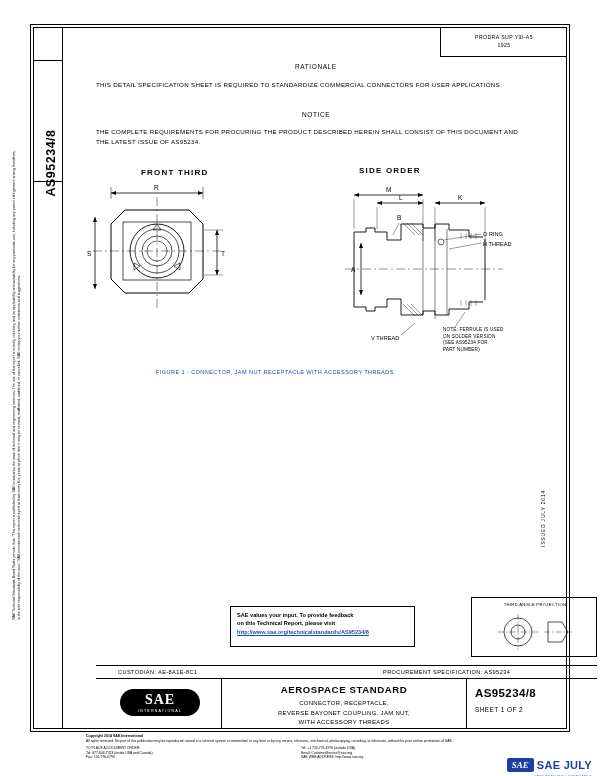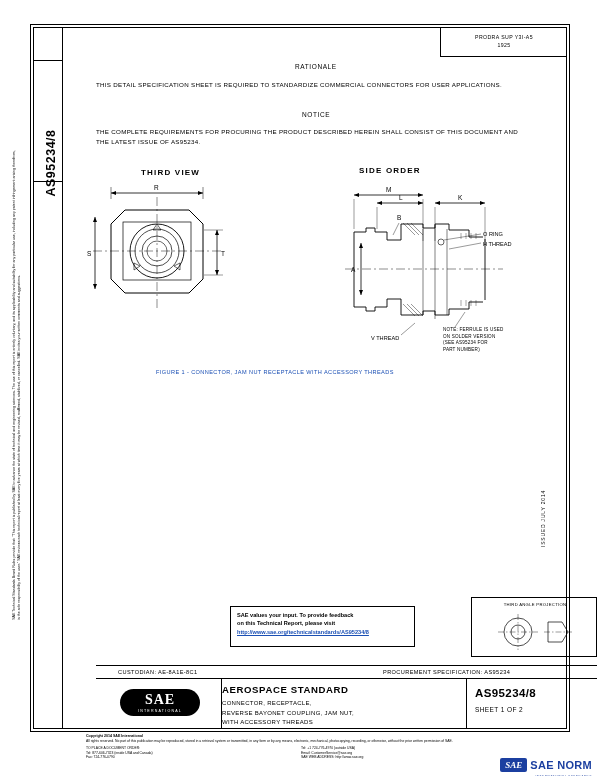--- a/index.html
+++ b/index.html
@@ -360,7 +360,7 @@
     <div class="notice-title">NOTICE</div>
     <div class="notice-body">THE COMPLETE REQUIREMENTS FOR PROCURING THE PRODUCT DESCRIBED HEREIN SHALL CONSIST OF THIS DOCUMENT AND THE LATEST ISSUE OF AS95234.</div>
 
-    <div class="view-label" id="front-view-label">THIRD VIEW</div>
+    <div class="view-label" id="front-view-label">FRONT THIRD</div>
     <div class="view-label" id="side-view-label">SIDE ORDER</div>
 
     <svg class="drawing-svg" viewBox="0 0 504 702">

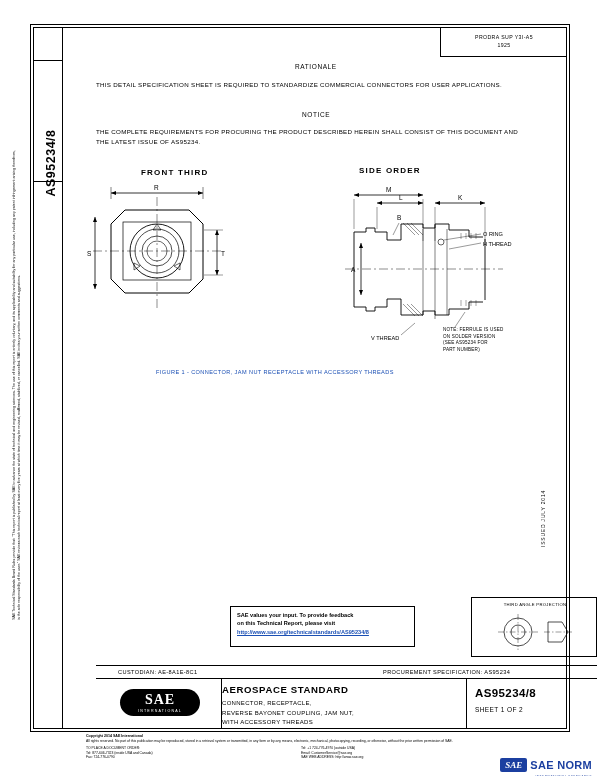--- a/index.html
+++ b/index.html
@@ -255,7 +255,7 @@
     width: 245px; height: 50px;
     border-right: 0.8px solid #000;
     box-sizing: border-box;
-    text-align: left;
+    text-align: center;
   }
   .tb-mid .t1 {
     font-size: 9.6px;

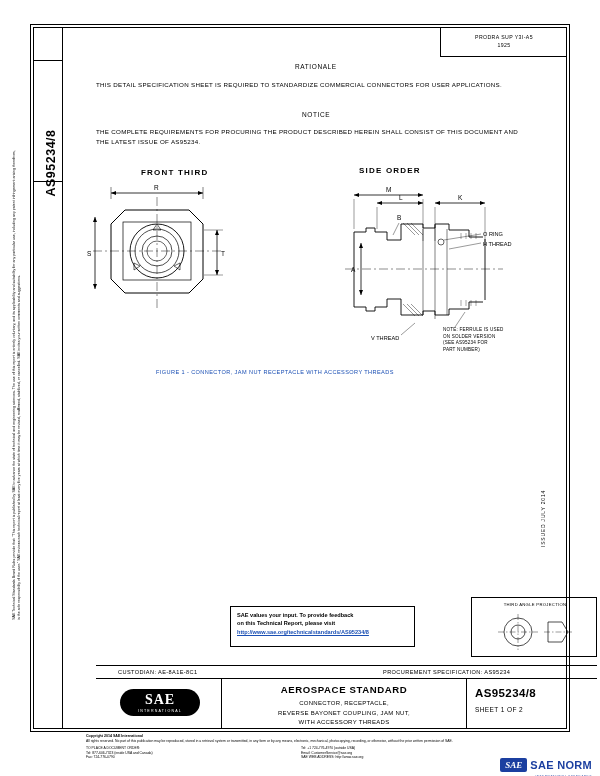--- a/index.html
+++ b/index.html
@@ -552,7 +552,7 @@
 
   <div class="watermark">
     <span class="wm-badge">SAE</span>
-    <span class="wm-text">SAE NORM</span>
+    <span class="wm-text">SAE JULY</span>
   </div>
   <div class="wm-sub">INTERNATIONAL STANDARDS</div>
 

